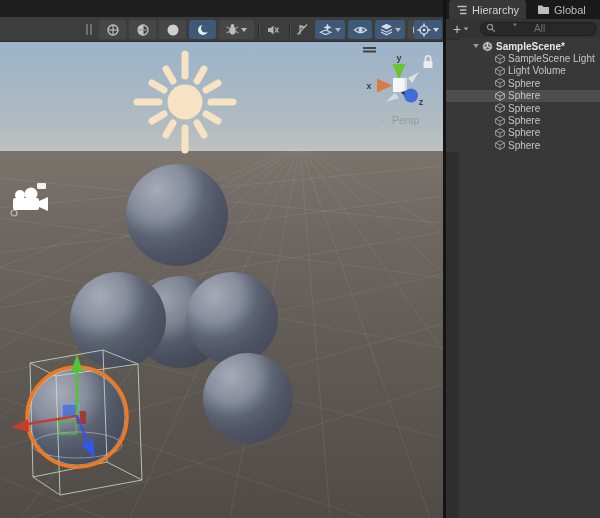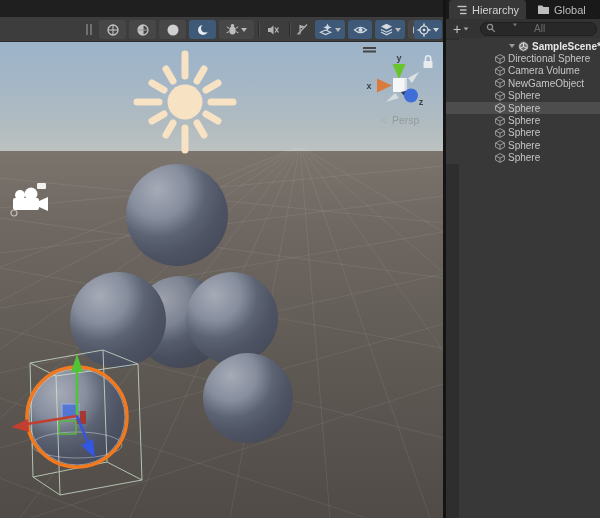--- a/index.html
+++ b/index.html
@@ -55,7 +55,7 @@
   .row { position:relative; height:12.4px; display:flex; align-items:center;
     font-size:10px; color:#c6c6c6; background:#383838; }
   .row.selected { background:#4d4d4d; }
-  .row.scene-row { font-weight:bold; color:#e6e6e6;padding-left:36px; }
+  .row.scene-row { font-weight:bold; color:#e6e6e6; }
   .tri { width:0; height:0; border-left:3.5px solid transparent; border-right:3.5px solid transparent;
     border-top:4.5px solid #999; margin-left:27px; margin-right:3px; }
   .row .obj-icon { margin-left:49px; margin-right:3px; display:flex; }

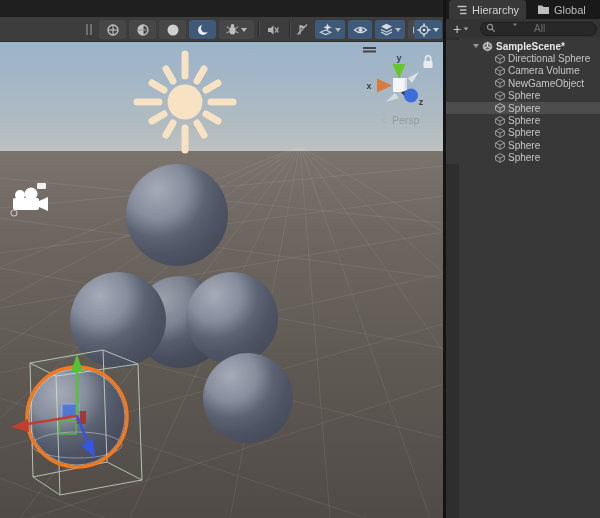--- a/index.html
+++ b/index.html
@@ -344,7 +344,7 @@
               <line x1="5" y1="5.2" x2="5" y2="9.4"></line>
             </svg>
           </span>
-        <span>Directional Sphere</span>
+        <span>SampleScene Light</span>
       </div>
       <div class="row">
         <span class="obj-icon">

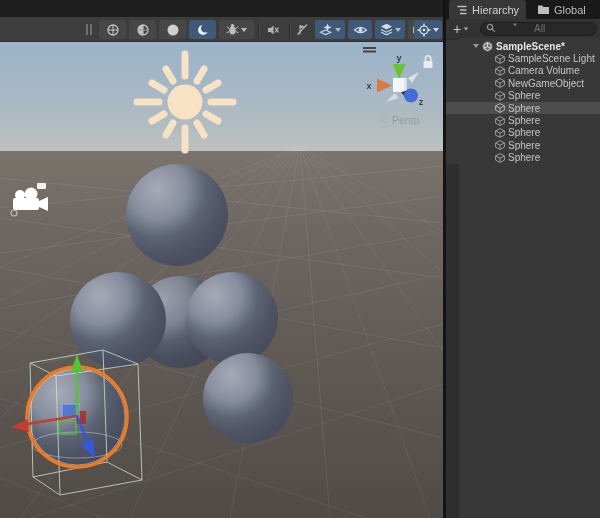--- a/index.html
+++ b/index.html
@@ -354,7 +354,7 @@
               <line x1="5" y1="5.2" x2="5" y2="9.4"></line>
             </svg>
           </span>
-        <span>Camera Volume</span>
+        <span>Light Volume</span>
       </div>
       <div class="row">
         <span class="obj-icon">

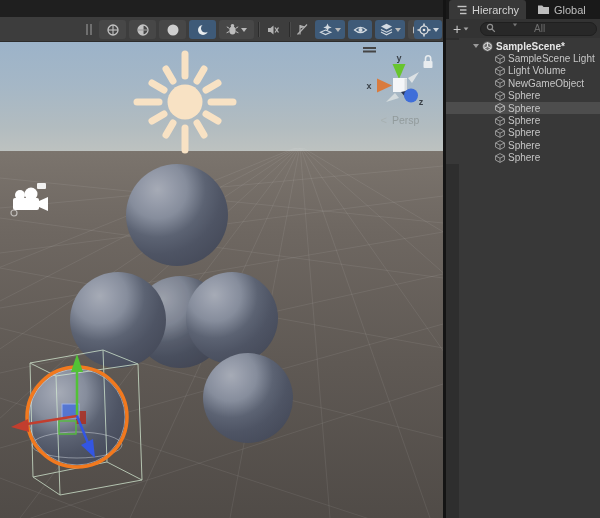--- a/index.html
+++ b/index.html
@@ -364,16 +364,6 @@
               <line x1="5" y1="5.2" x2="5" y2="9.4"></line>
             </svg>
           </span>
-        <span>NewGameObject</span>
-      </div>
-      <div class="row">
-        <span class="obj-icon">
-            <svg width="10" height="10" viewBox="0 0 10 10" fill="none" stroke="#a5a5a5" stroke-width="0.9">
-              <polygon points="5,0.6 9.4,2.9 5,5.2 0.6,2.9"></polygon>
-              <polyline points="0.6,2.9 0.6,7.1 5,9.4 9.4,7.1 9.4,2.9"></polyline>
-              <line x1="5" y1="5.2" x2="5" y2="9.4"></line>
-            </svg>
-          </span>
         <span>Sphere</span>
       </div>
       <div class="row selected">

